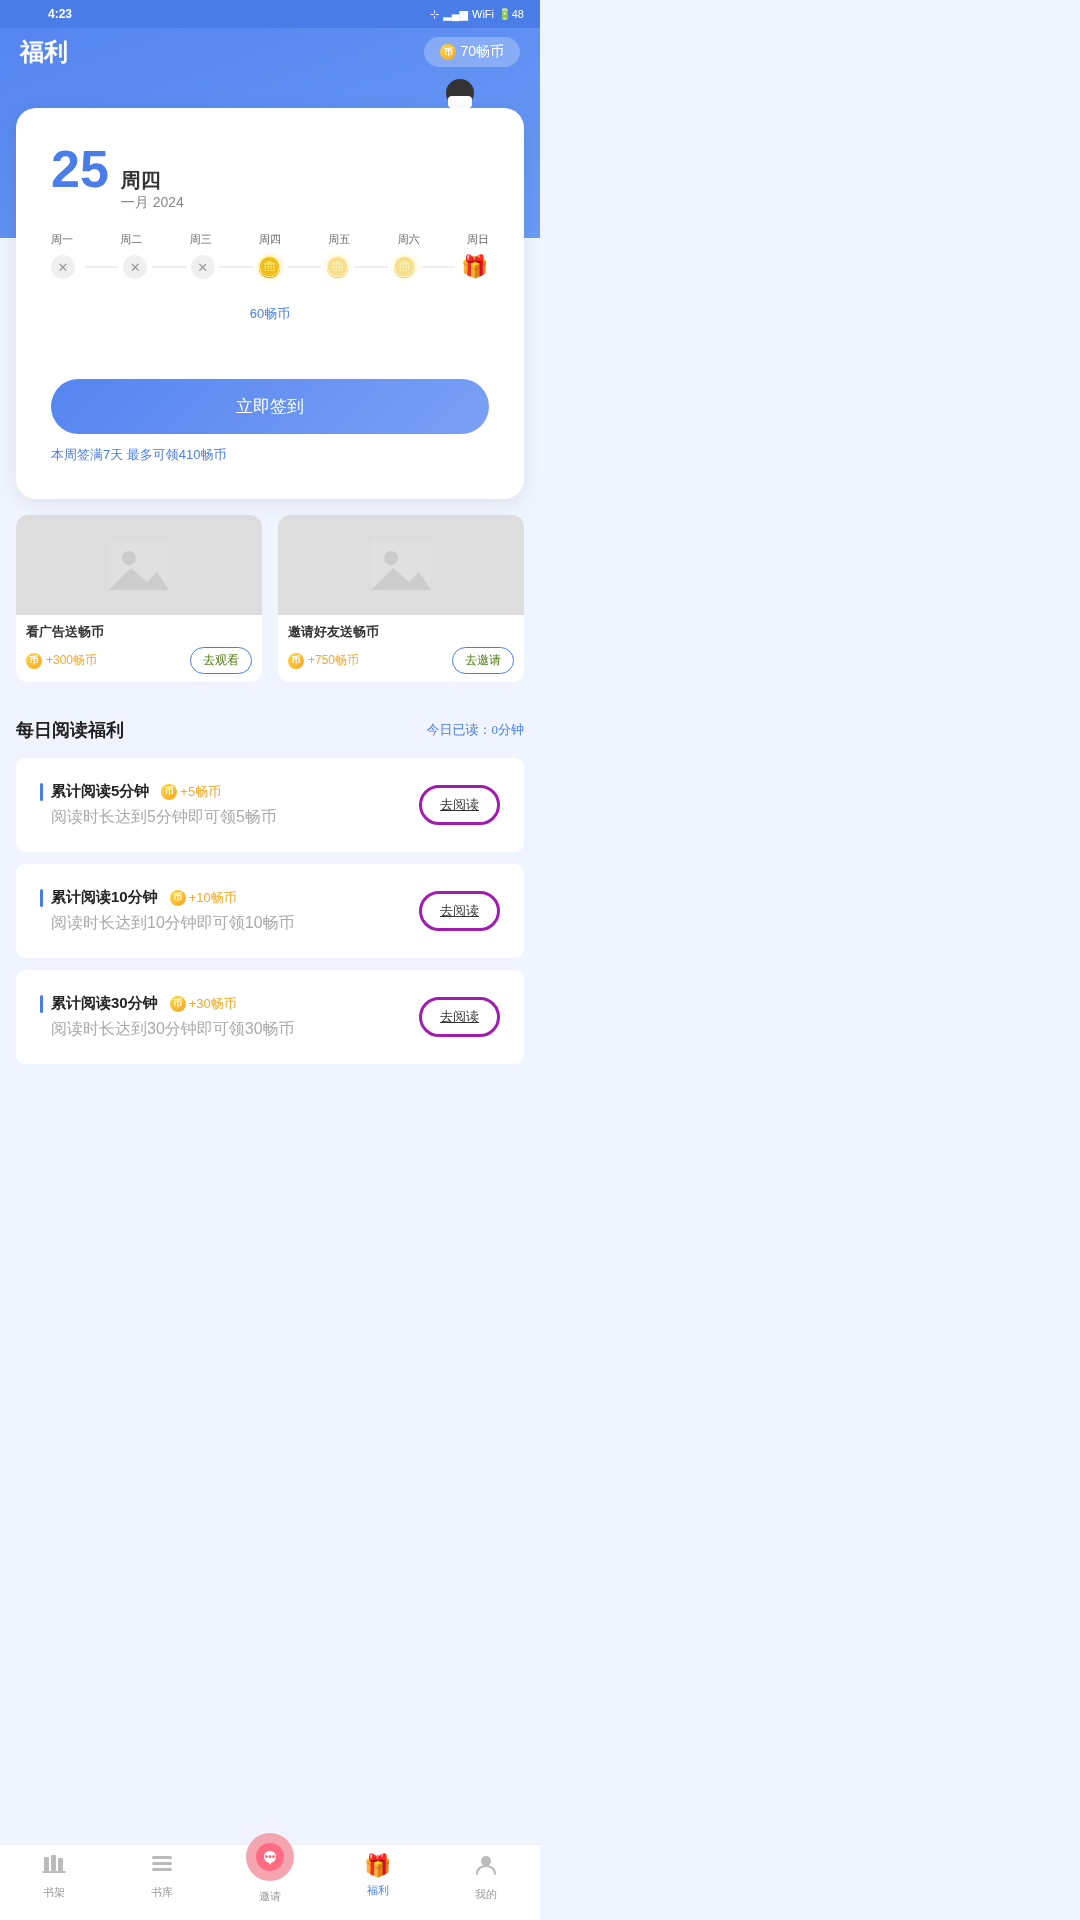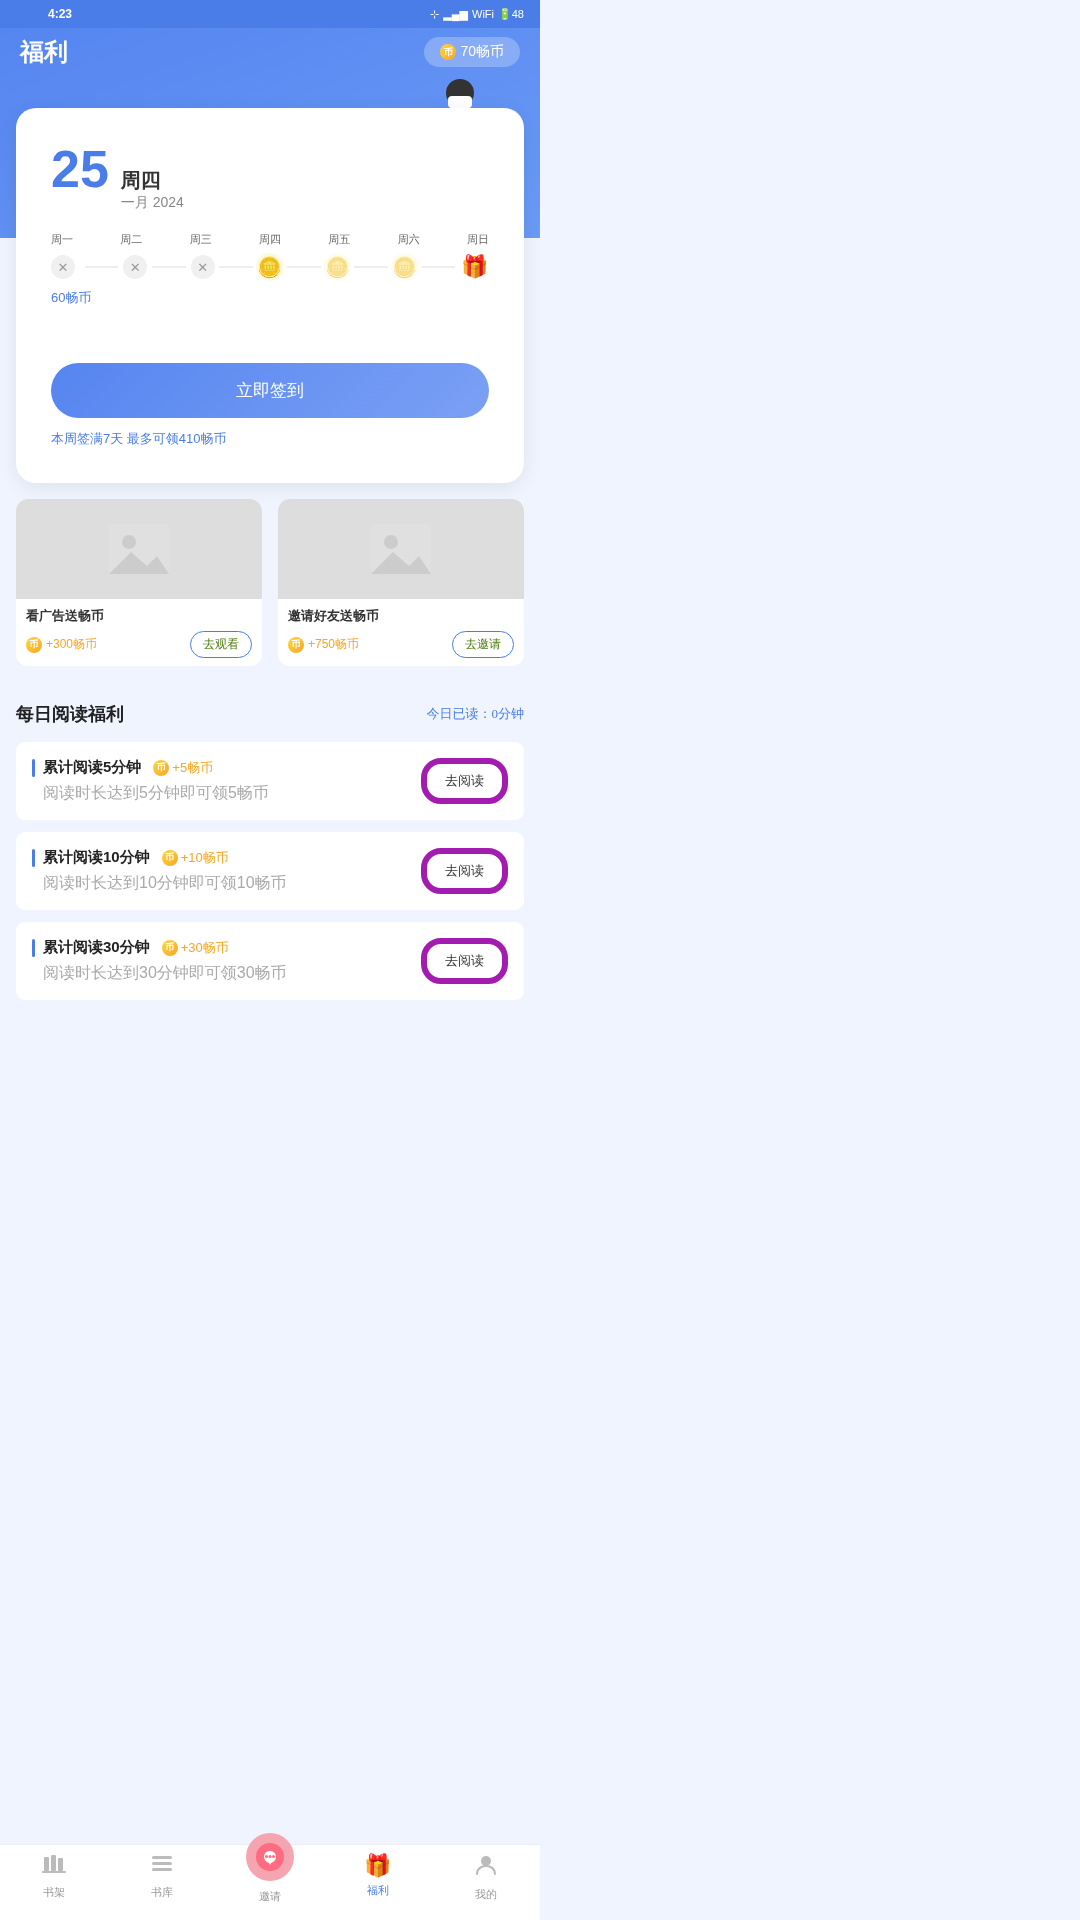--- a/index.html
+++ b/index.html
@@ -280,7 +280,7 @@
   </div>
 
   
-  <div style="margin-bottom:8px;">
+  <div style="margin-bottom:24px;">
     <div style="display:flex; justify-content:space-between; margin-bottom:6px;">
       <span class="week-label">周一</span>
       <span class="week-label">周二</span>

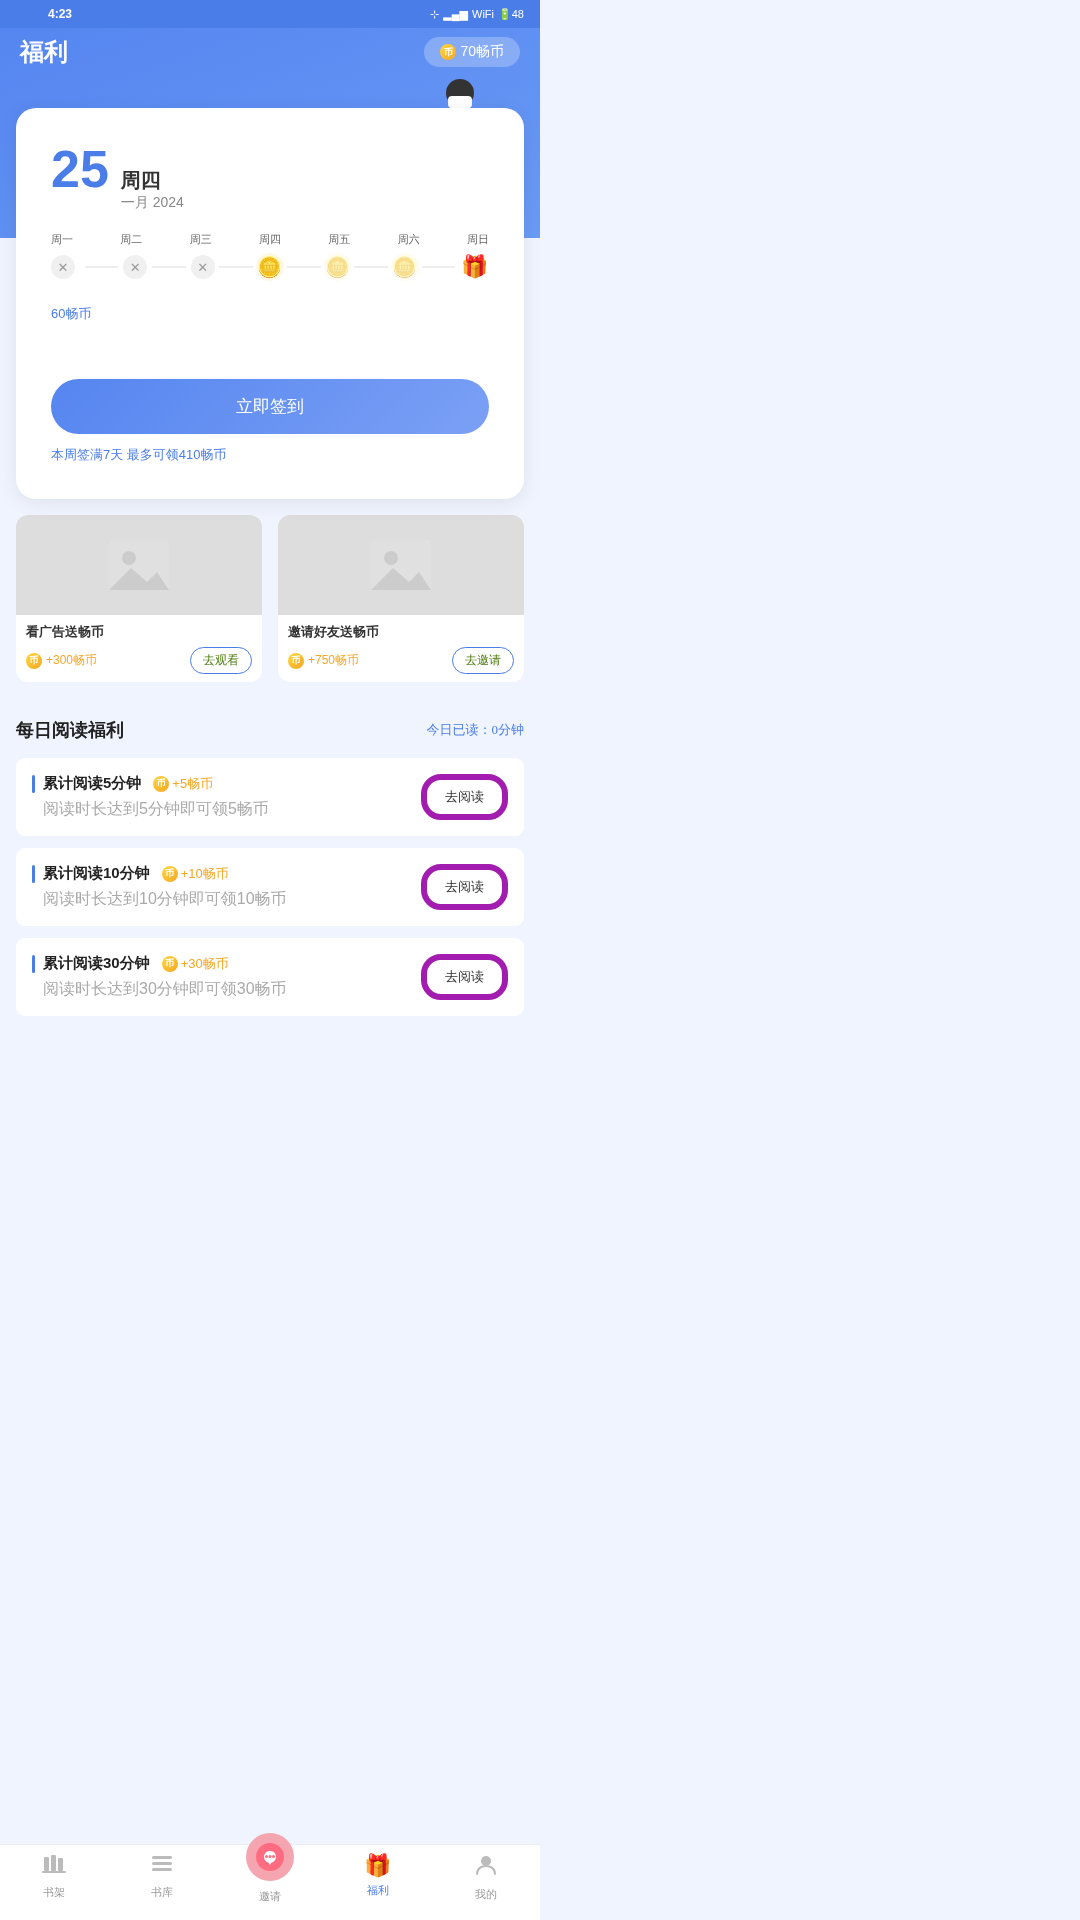--- a/index.html
+++ b/index.html
@@ -91,7 +91,7 @@
     .week-icon.checked { background: #eee; color: #999; }
     .week-icon.coin { background: #fff8e1; color: #f5c842; font-size: 18px; }
     .week-icon.treasure { font-size: 20px; }
-    .checkin-coins { text-align: left; color: #4a7de8; font-size: 13px; margin-bottom: 4px; }
+    .checkin-coins { text-align: center; color: #4a7de8; font-size: 13px; margin-bottom: 4px; }
 
     
     .signin-btn {

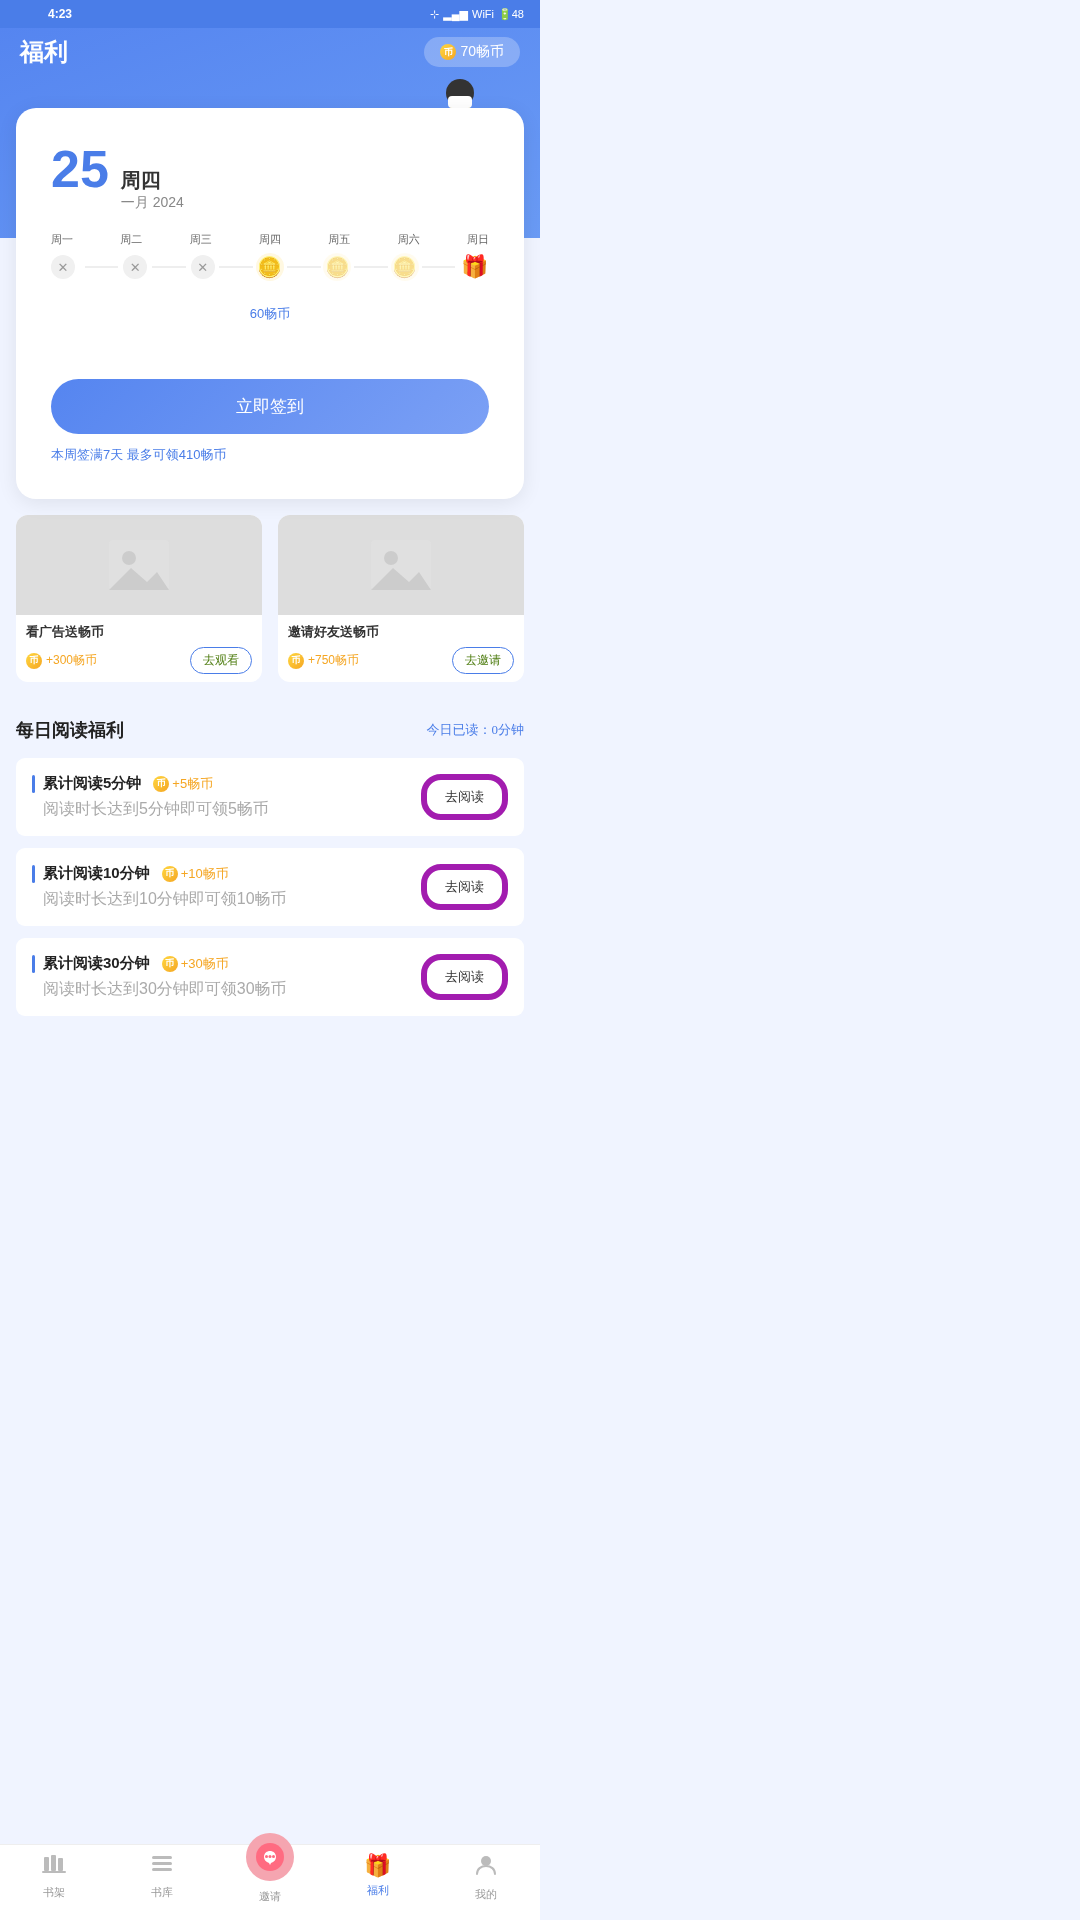--- a/index.html
+++ b/index.html
@@ -162,7 +162,7 @@
     .task-item {
       background: white;
       border-radius: 9px;
-      padding: 16px;
+      padding: 24px;
       margin-bottom: 12px;
       display: flex;
       align-items: center;

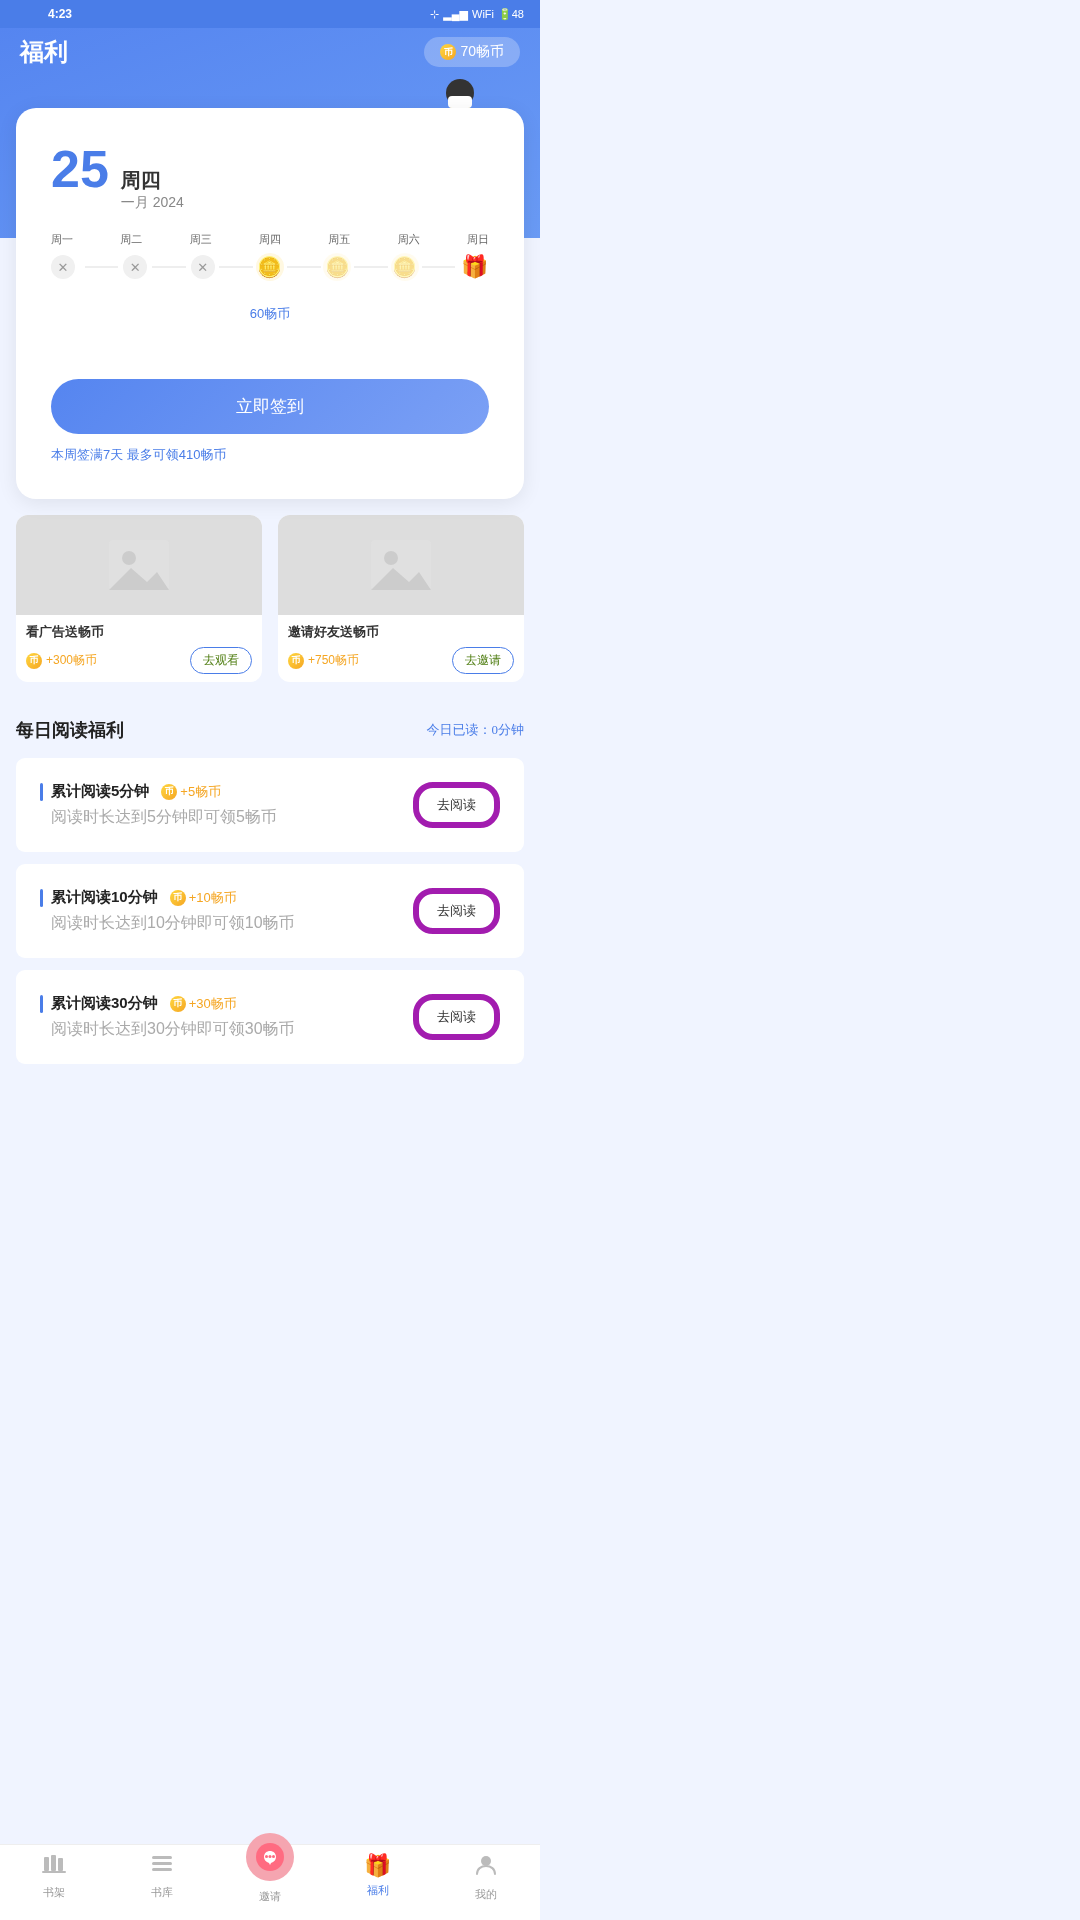--- a/index.html
+++ b/index.html
@@ -176,13 +176,14 @@
     .task-desc { font-size: 16px; color: #aaa; margin-left: 11px; }
     .task-btn {
       background: white;
-      border: 6px solid #a21caf;
+      border: 3px solid #a21caf;
       border-radius: 20px;
       padding: 8px 18px;
       font-size: 13px;
       color: #333;
       cursor: pointer;
       white-space: nowrap;
+      text-decoration: underline;
     }
 
     

